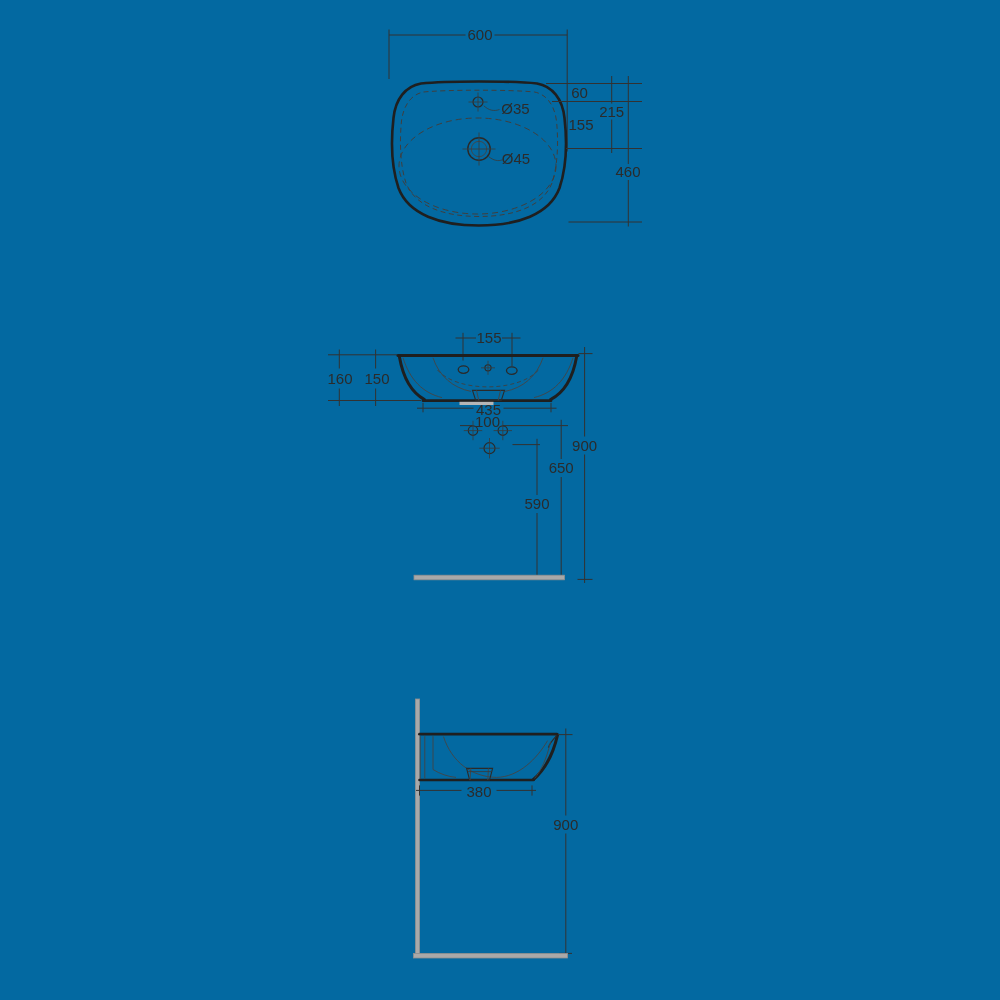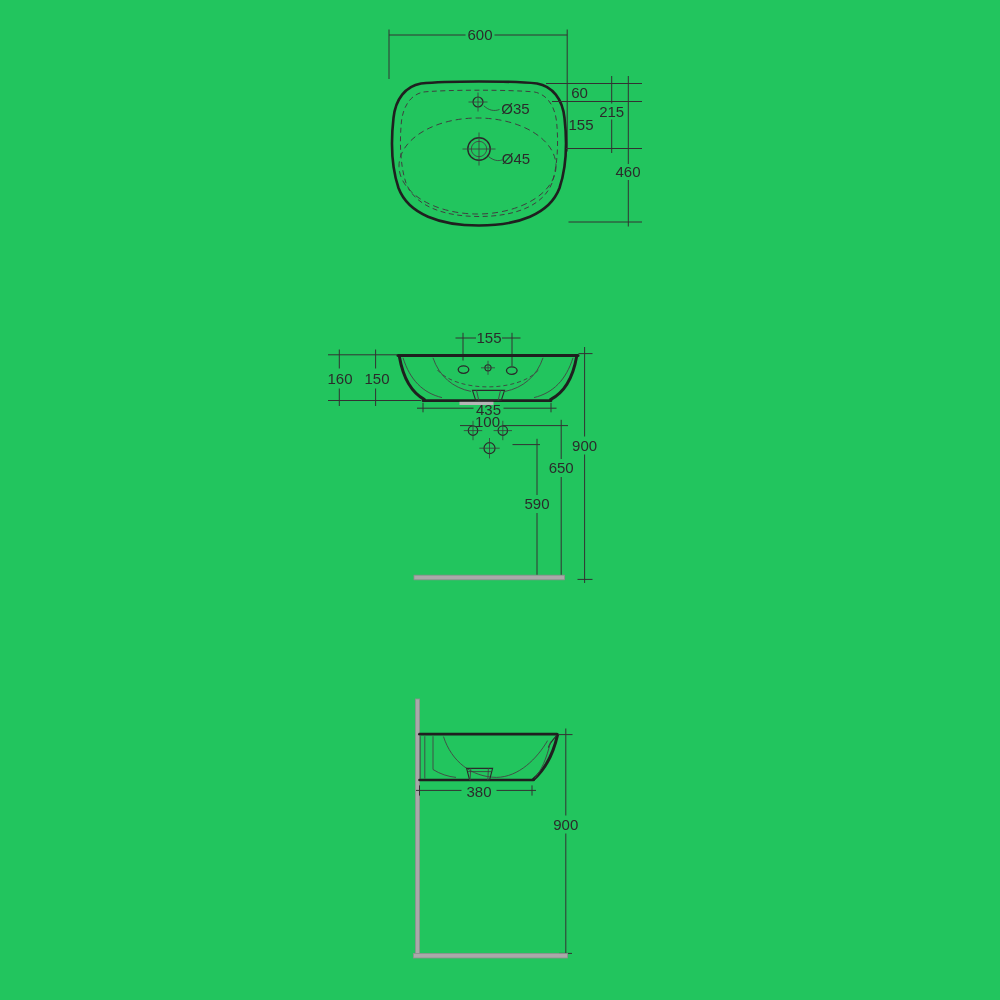--- a/index.html
+++ b/index.html
@@ -3,7 +3,7 @@
 <meta charset="utf-8">
 <style>
   html, body { margin: 0; padding: 0; background: #ffffff; }
-  .stage { position: relative; width: 1000px; height: 1000px; background: #22c55e; overflow: hidden; }
+  .stage { position: relative; width: 1000px; height: 1000px; background: #0369a1; overflow: hidden; }
   svg { display: block; }
   svg text {
     font-family: "Liberation Sans", sans-serif;

